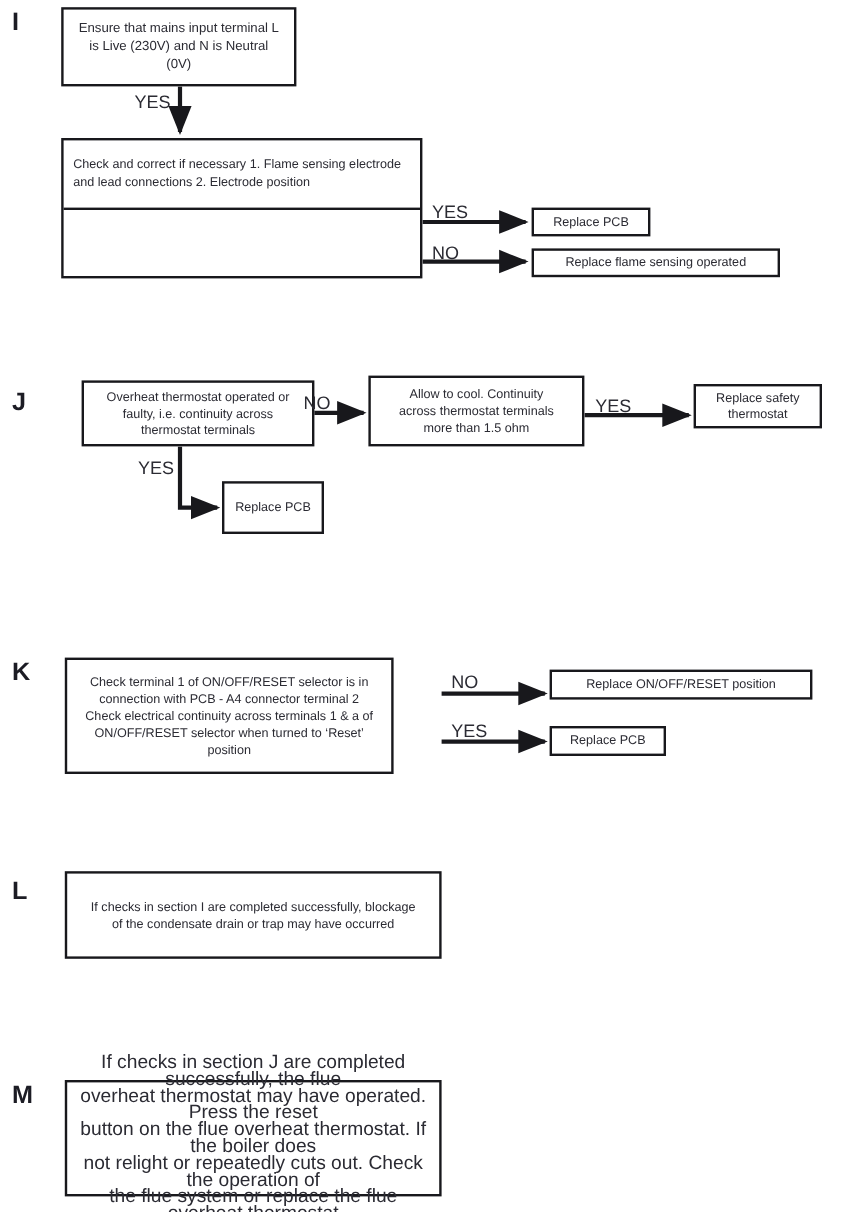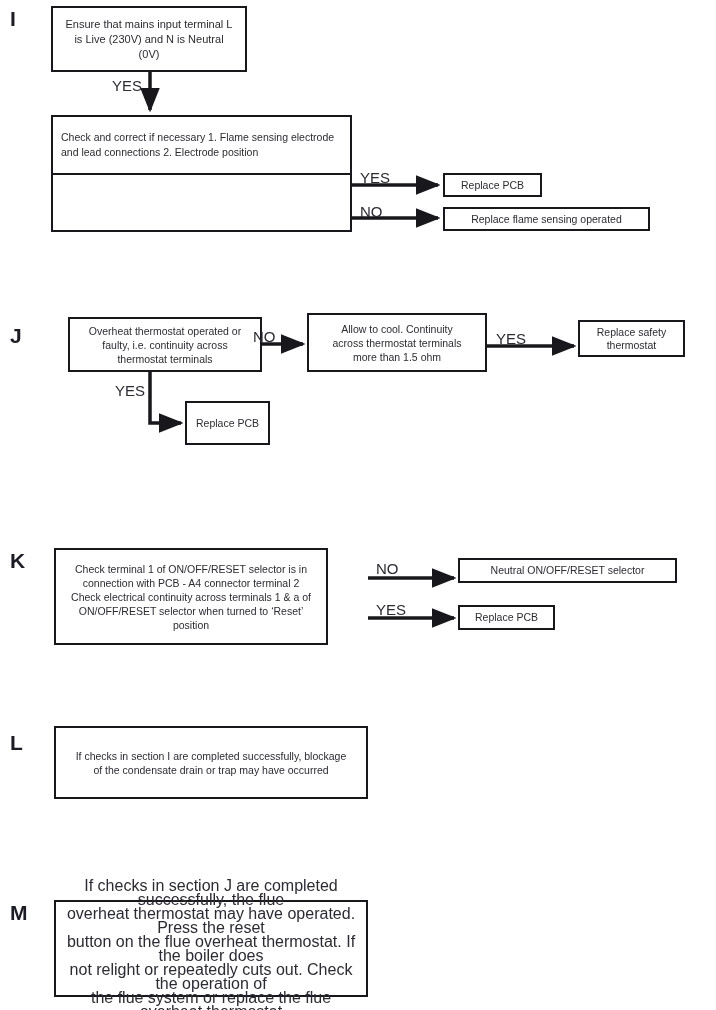--- a/index.html
+++ b/index.html
@@ -186,7 +186,7 @@
 <div class="edge-label" style="left:376px; top:602px;">YES</div>
 
 <div class="node" style="left:458px; top:558px; width:219px; height:25px;">
-  <span class="txt center-txt" style="font-size:10.5px; line-height:13px;">Neutral ON/OFF/RESET selector</span>
+  <span class="txt center-txt" style="font-size:10.5px; line-height:13px;">Replace ON/OFF/RESET position</span>
 </div>
 
 <div class="node" style="left:458px; top:605px; width:97px; height:25px;">

